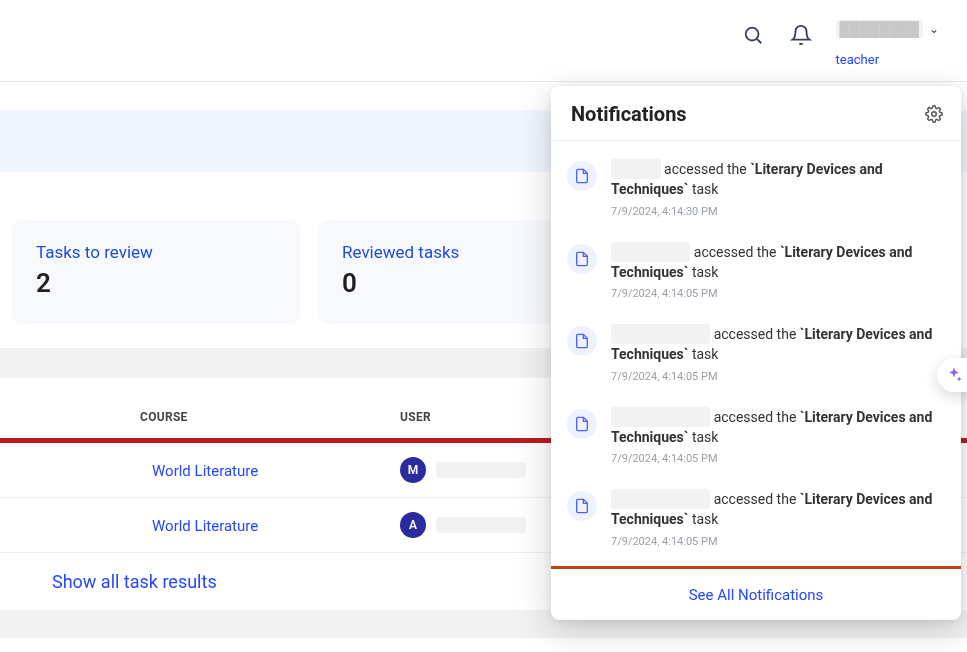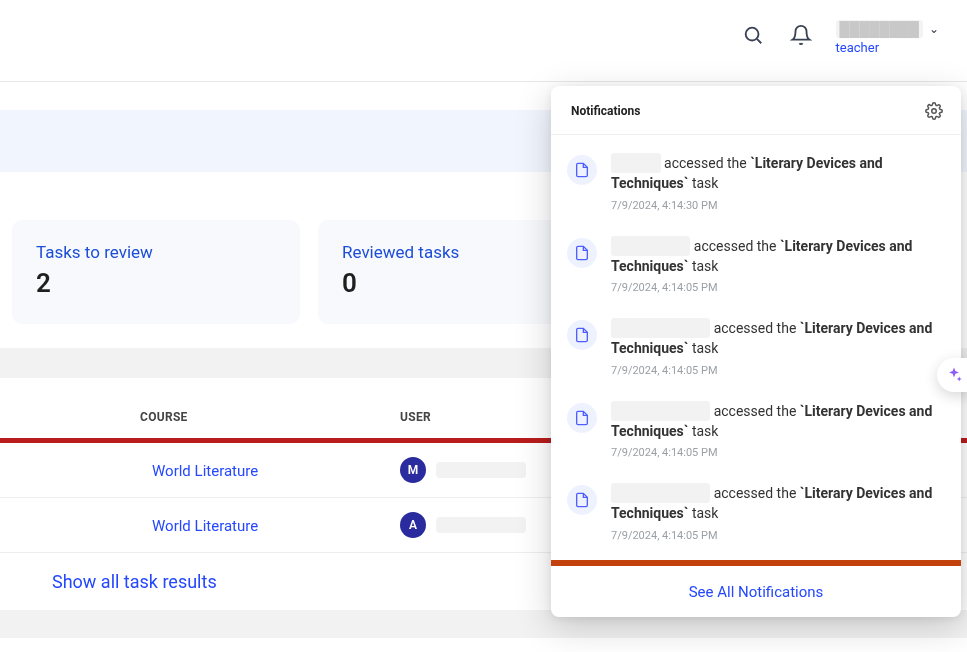--- a/index.html
+++ b/index.html
@@ -37,7 +37,7 @@
   }
   .user-row { display:flex; align-items:center; gap:6px; }
   .user-name { color:#c8c8c8; font-size:14px; background:#f3f3f3; border-radius:3px; padding:1px 4px;}
-  .user-role { color:#2447ff; font-size:13px; margin-top:2px; }
+  .user-role { color:#2447ff; font-size:13px; margin-top:14px; }
   .chevron { font-size:12px; color:#374151; }
   
   .canvas {

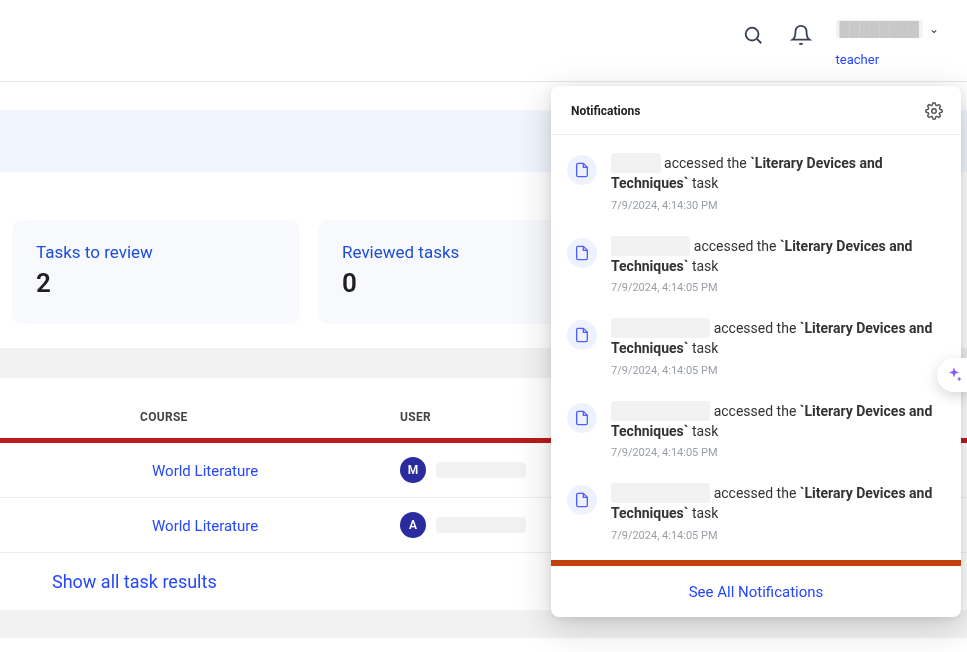--- a/index.html
+++ b/index.html
@@ -108,7 +108,7 @@
     padding:16px 18px 14px 20px;
     border-bottom:1px solid #eee;
   }
-  .notif-title { font-size:12px; font-weight:700; color:#222;}
+  .notif-title { font-size:20px; font-weight:700; color:#222;}
   .notif-gear { cursor:pointer; color:#555;}
   .notif-list { padding:6px 18px 6px 16px; }
   .notif-item { display:flex; gap:14px; padding:12px 0 10px; }

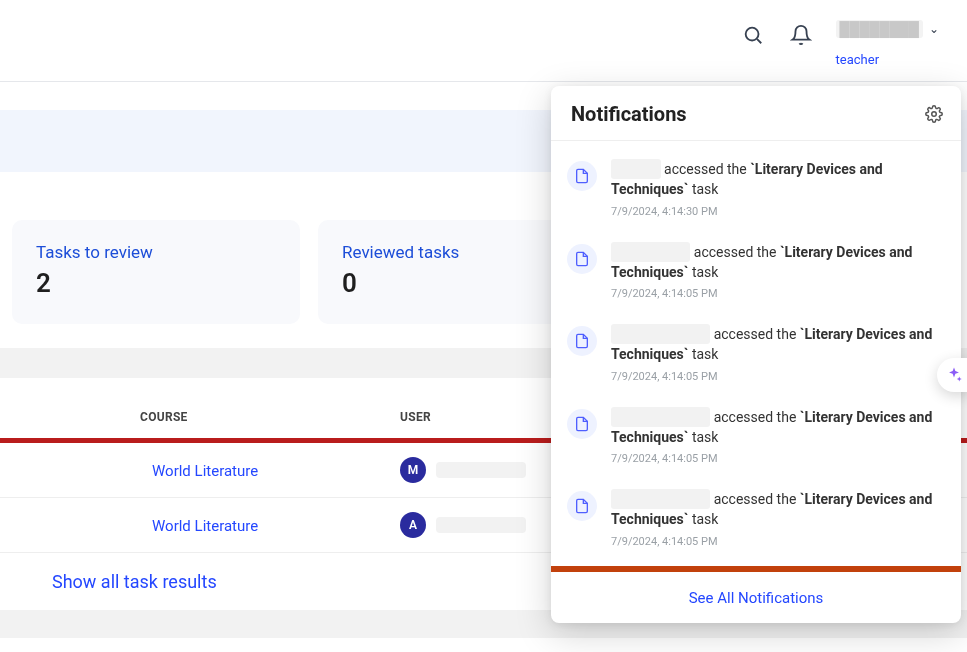--- a/index.html
+++ b/index.html
@@ -124,7 +124,7 @@
   .notif-task { font-weight:700; }
   .notif-time { color:#9aa0a6; font-size:11px; margin-top:4px;}
   .notif-footer {
-    border-top:6px solid #c2410c;
+    border-top:3px solid #c2410c;
     text-align:center;
     padding:16px 16px;
   }

